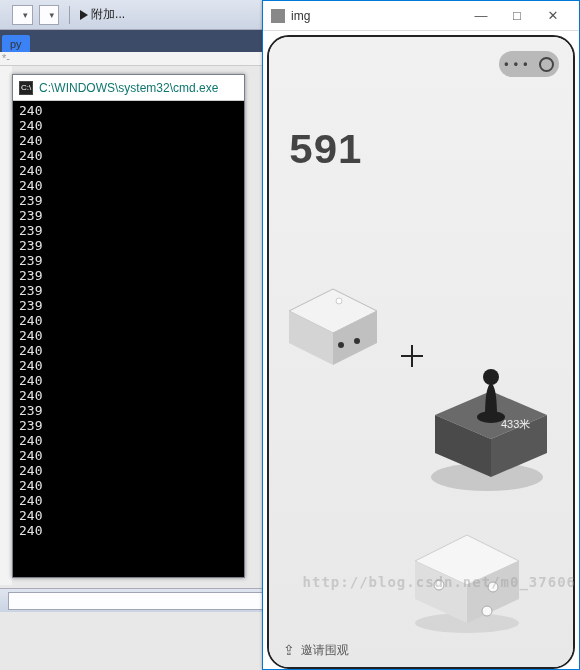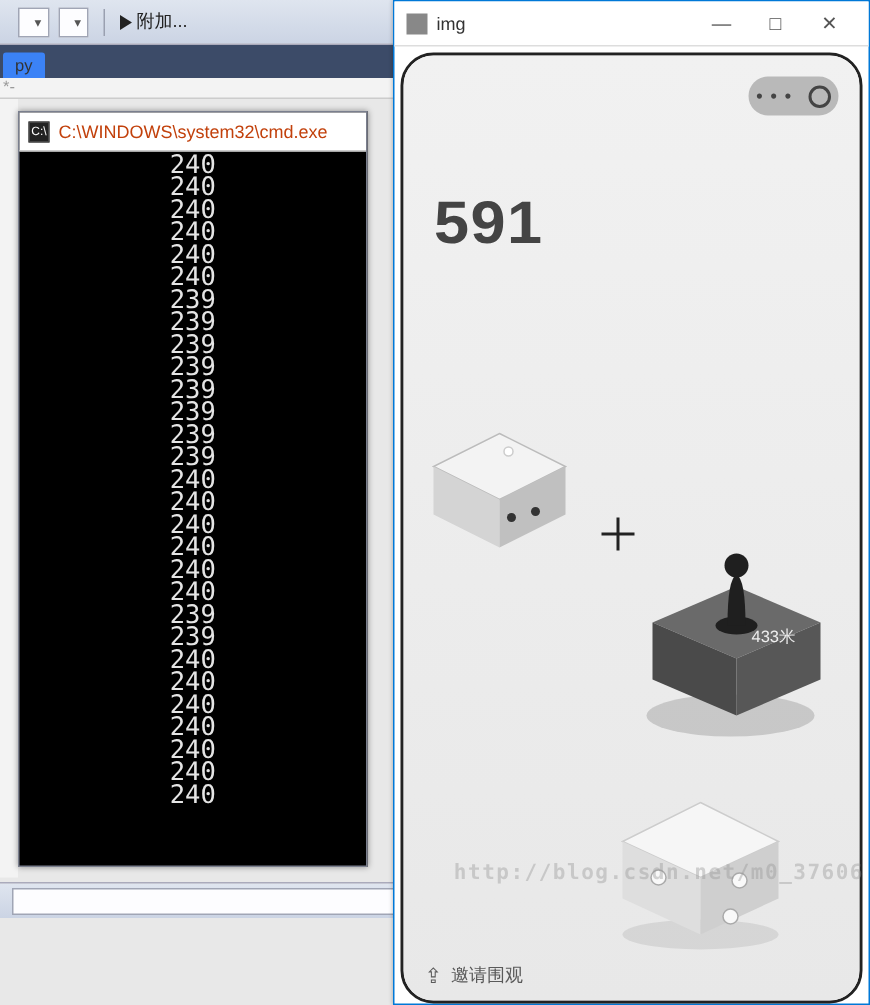--- a/index.html
+++ b/index.html
@@ -63,7 +63,7 @@
       padding:0 6px; gap:6px;
     }
     .cmd-title .ico { width:14px;height:14px;background:#222;border:1px solid #444; font-size:8px; color:#fff; display:flex;align-items:center;justify-content:center;}
-    .cmd-title .t { font-size:12px; color:#c2410c; white-space:nowrap;}
+    .cmd-title .t { font-size:12px; color:#0f766e; white-space:nowrap;}
     .cmd-body {
       padding:2px 6px;
       font-family: Consolas, monospace;

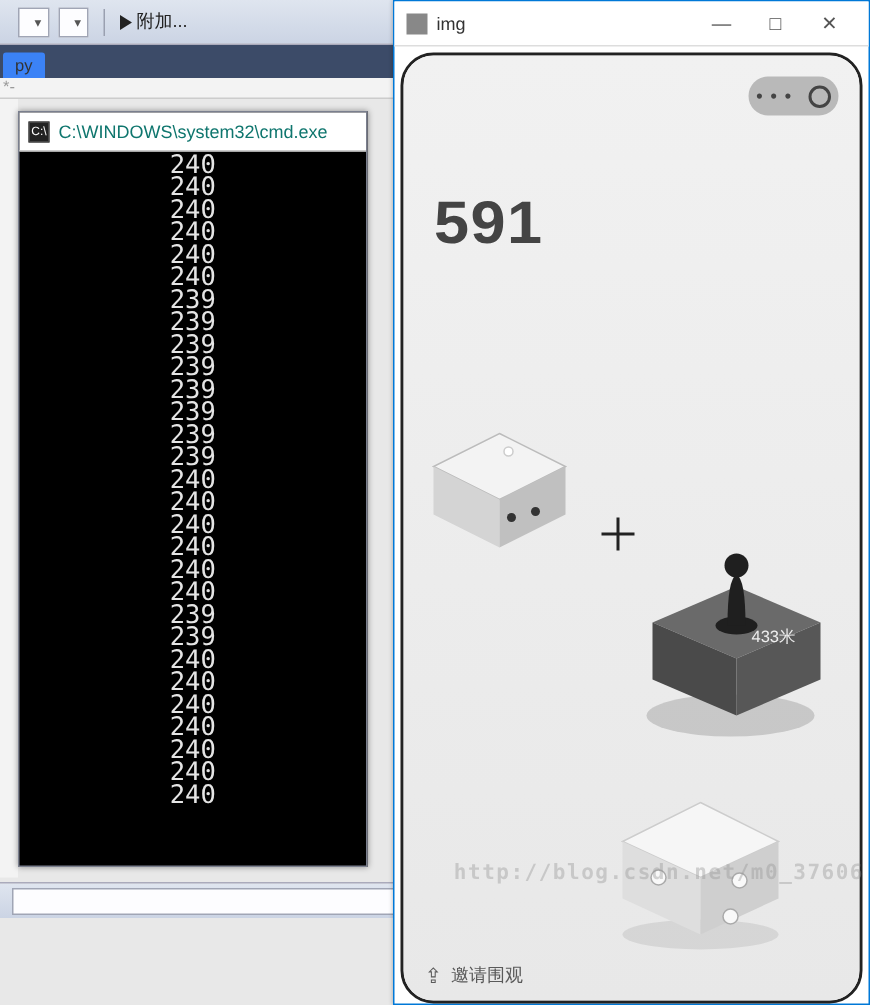--- a/index.html
+++ b/index.html
@@ -67,11 +67,10 @@
     .cmd-body {
       padding:2px 6px;
       font-family: Consolas, monospace;
-      font-size:17px; line-height:15px;
+      font-size:13px; line-height:15px;
       color:#e5e5e5;
       height:calc(100% - 26px);
       overflow:hidden;
-      text-align:center;
     }
     
     .gutter {

